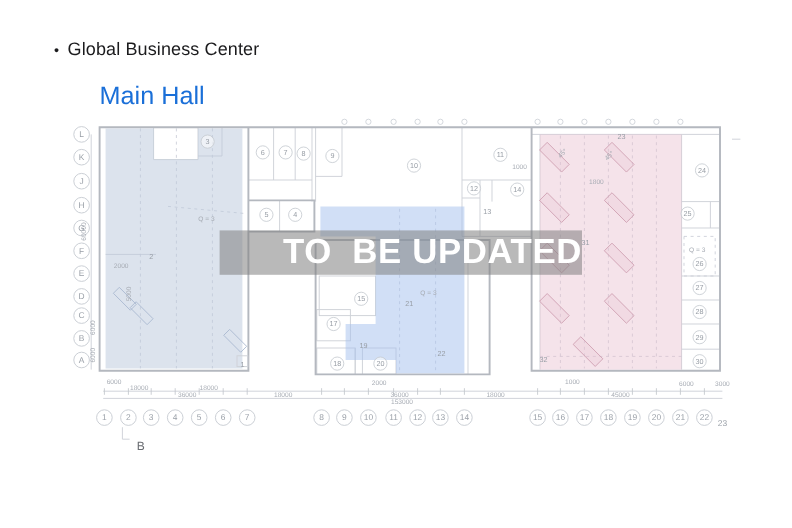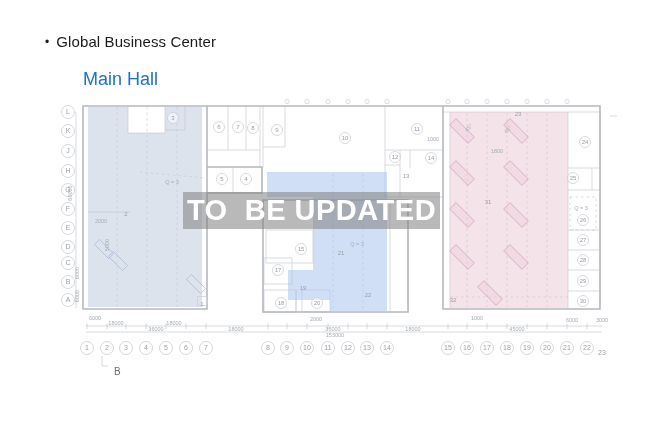--- a/index.html
+++ b/index.html
@@ -8,7 +8,7 @@
   .hdr{position:absolute;left:45px;top:33px;font-size:15px;color:var(--titleCol,#1b1b1d);
        letter-spacing:.1px;display:flex;align-items:center;}
   .hdr .bullet{font-size:12px;margin-right:7px;color:var(--titleCol,#1b1b1d);}
-  .subhdr{position:absolute;left:83px;top:69px;font-size:18px;font-weight:500;
+  .subhdr{position:absolute;left:83px;top:69px;font-size:21px;font-weight:500;
           color:var(--accent,#1a6fd8);cursor:pointer;}
   .wm{position:absolute;left:183px;top:192px;width:257px;height:37px;line-height:37px;
       text-align:center;font-size:29px;font-weight:700;letter-spacing:.5px;white-space:pre;

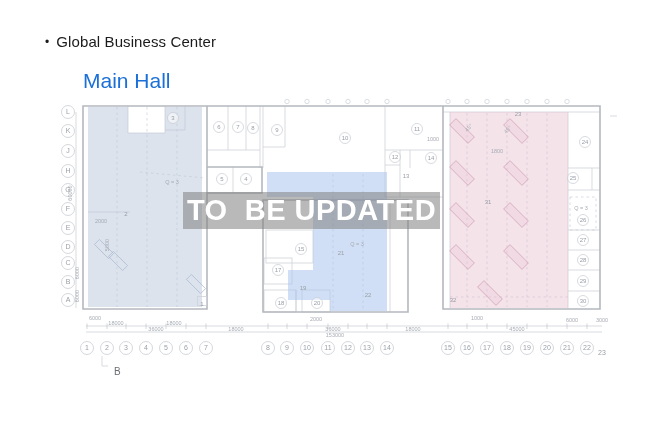--- a/index.html
+++ b/index.html
@@ -10,8 +10,8 @@
   .hdr .bullet{font-size:12px;margin-right:7px;color:var(--titleCol,#1b1b1d);}
   .subhdr{position:absolute;left:83px;top:69px;font-size:21px;font-weight:500;
           color:var(--accent,#1a6fd8);cursor:pointer;}
-  .wm{position:absolute;left:183px;top:192px;width:257px;height:37px;line-height:37px;
-      text-align:center;font-size:29px;font-weight:700;letter-spacing:.5px;white-space:pre;
+  .wm{position:absolute;left:183px;top:192px;width:302px;height:37px;line-height:37px;
+      text-align:right;font-size:29px;font-weight:700;letter-spacing:.5px;white-space:pre;
       z-index:5;}
   svg{position:absolute;left:0;top:0;}
   

